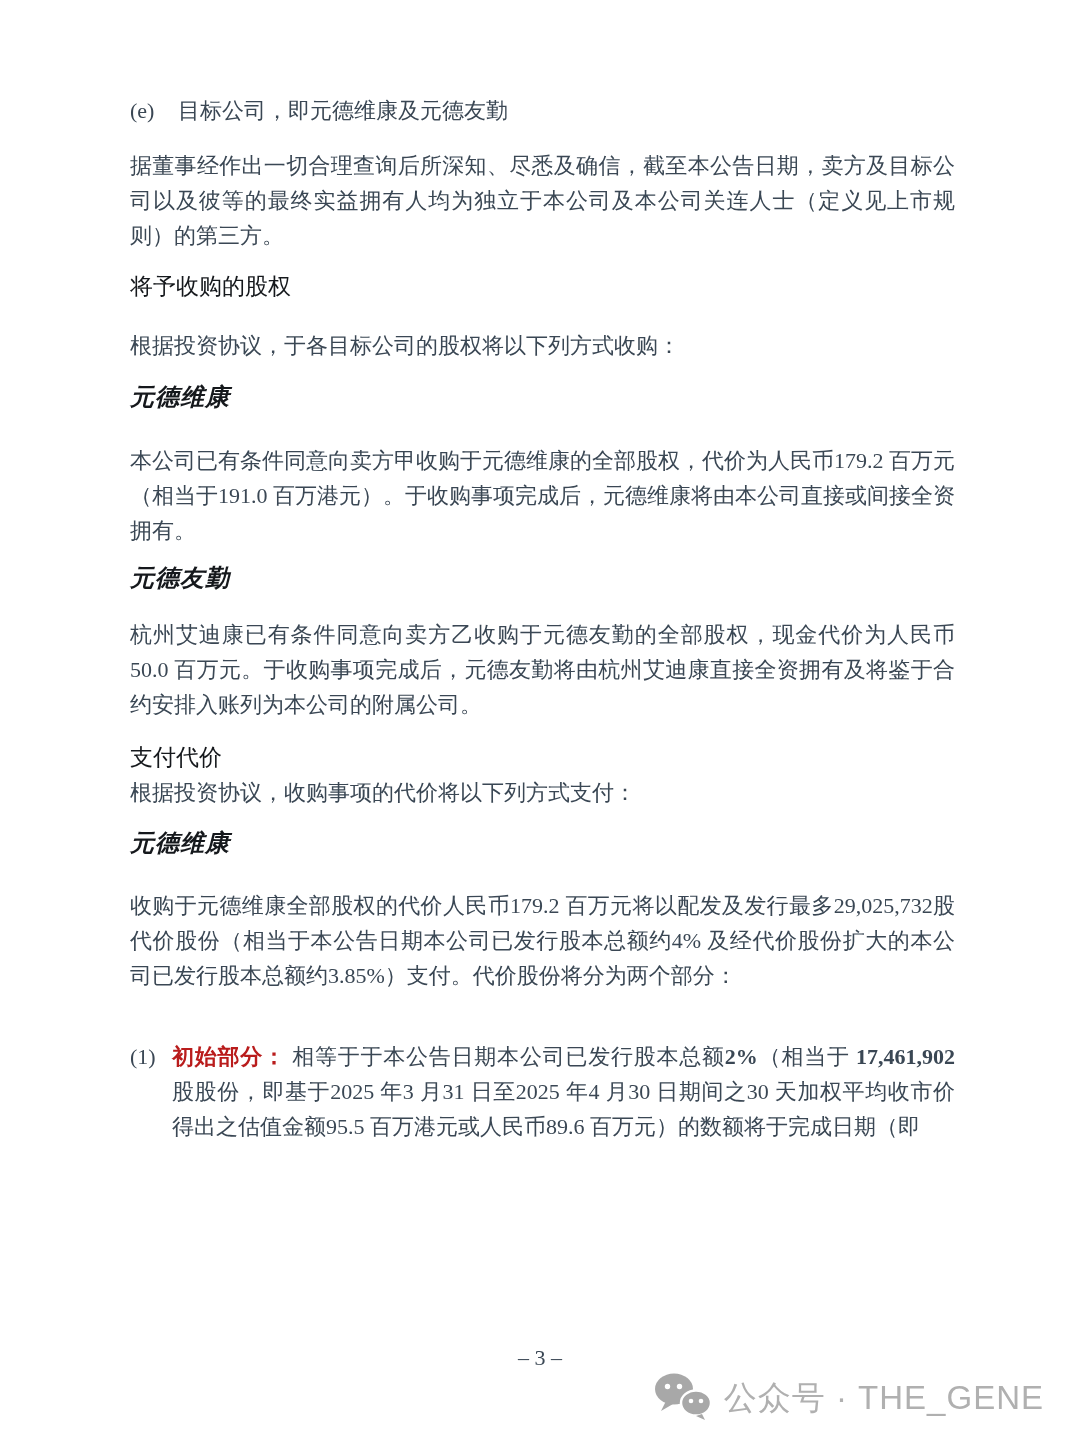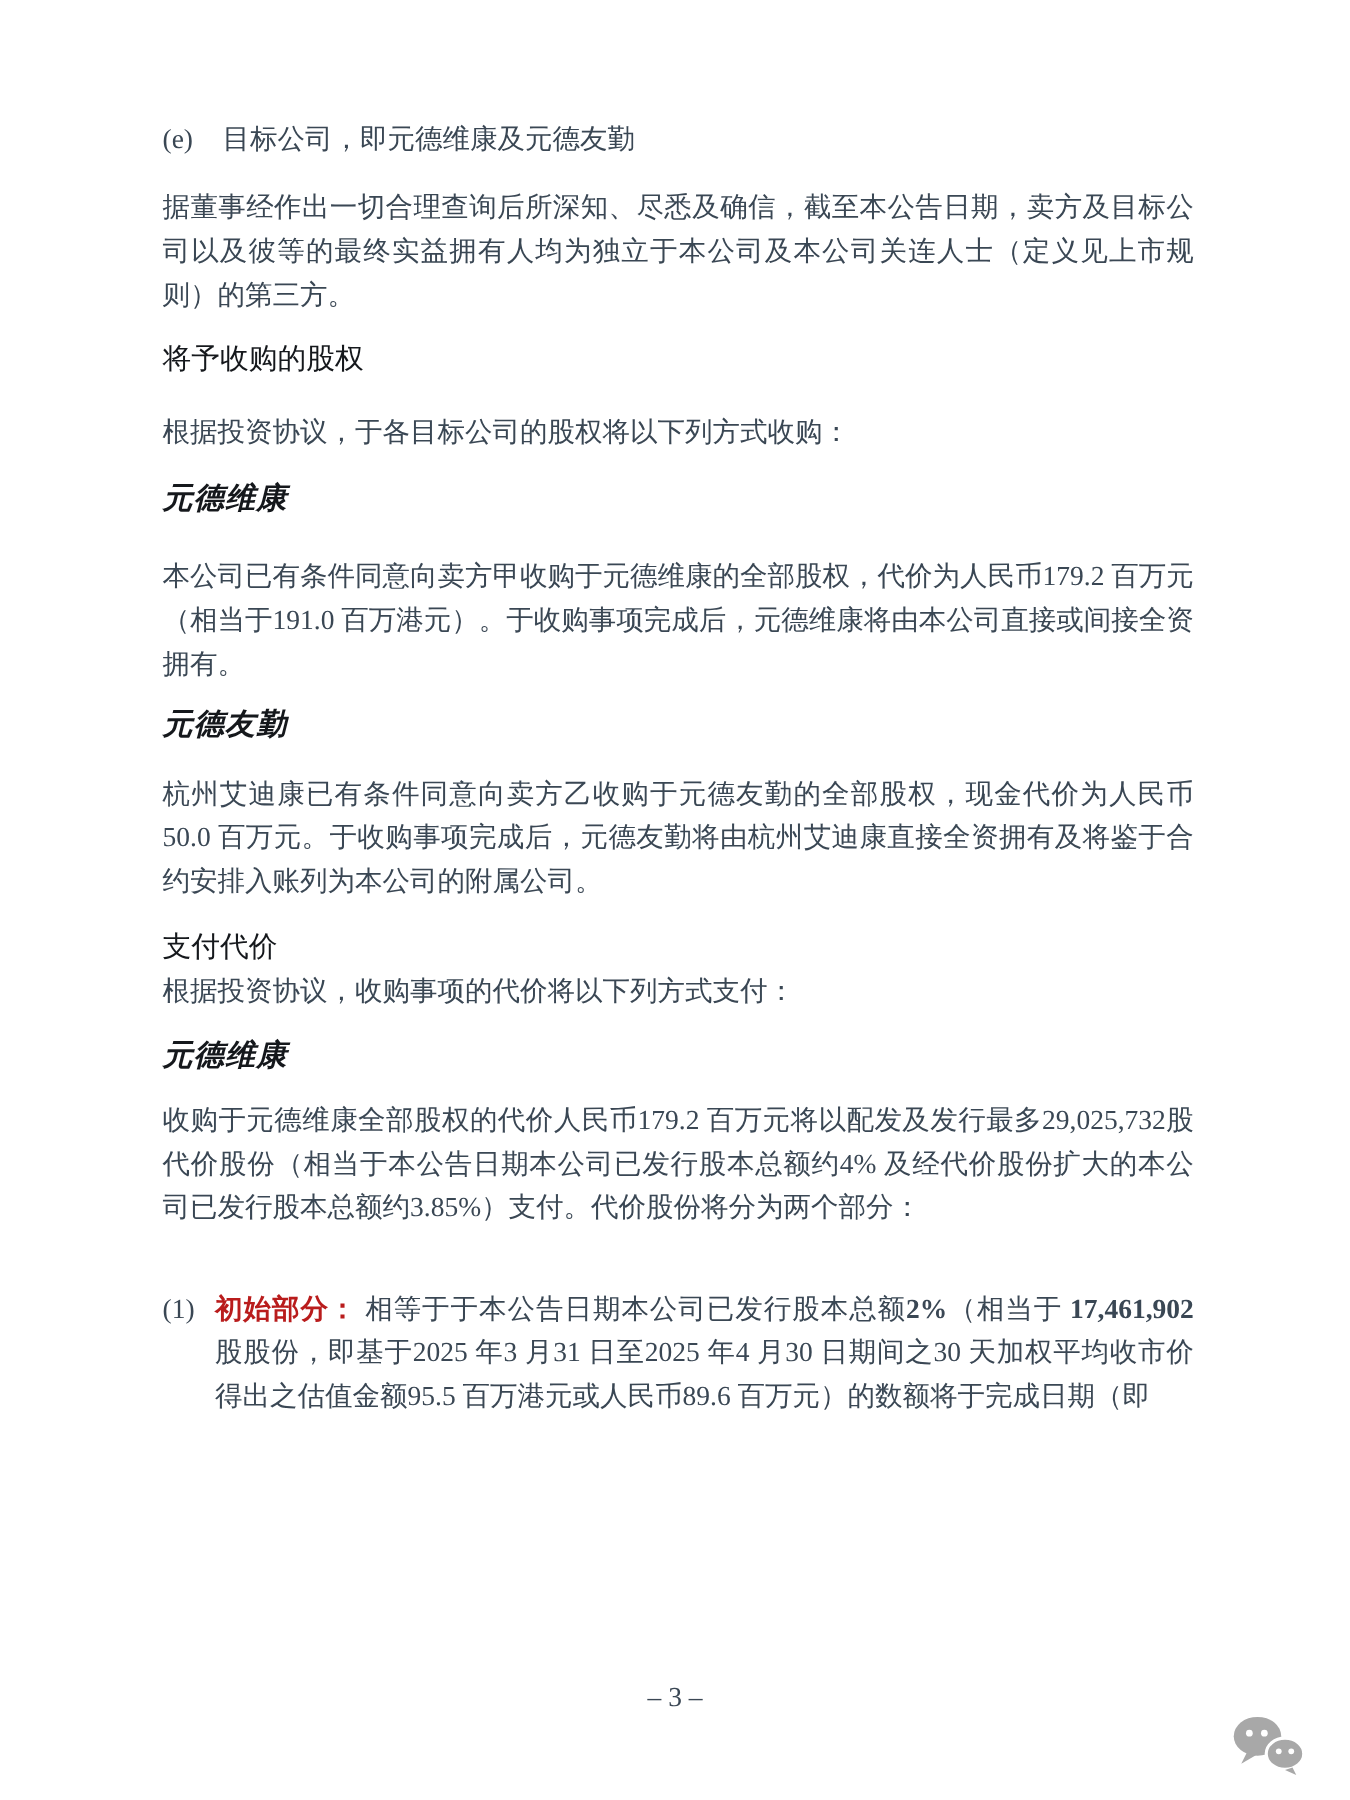--- a/index.html
+++ b/index.html
@@ -30,7 +30,7 @@
     margin: 0;
   }
   .sub-heading {
-    font-family: Liberation Sans, sans-serif;
+    font-family: Liberation Mono, monospace;
     font-weight: bold;
     font-style: italic;
     font-size: 24px;

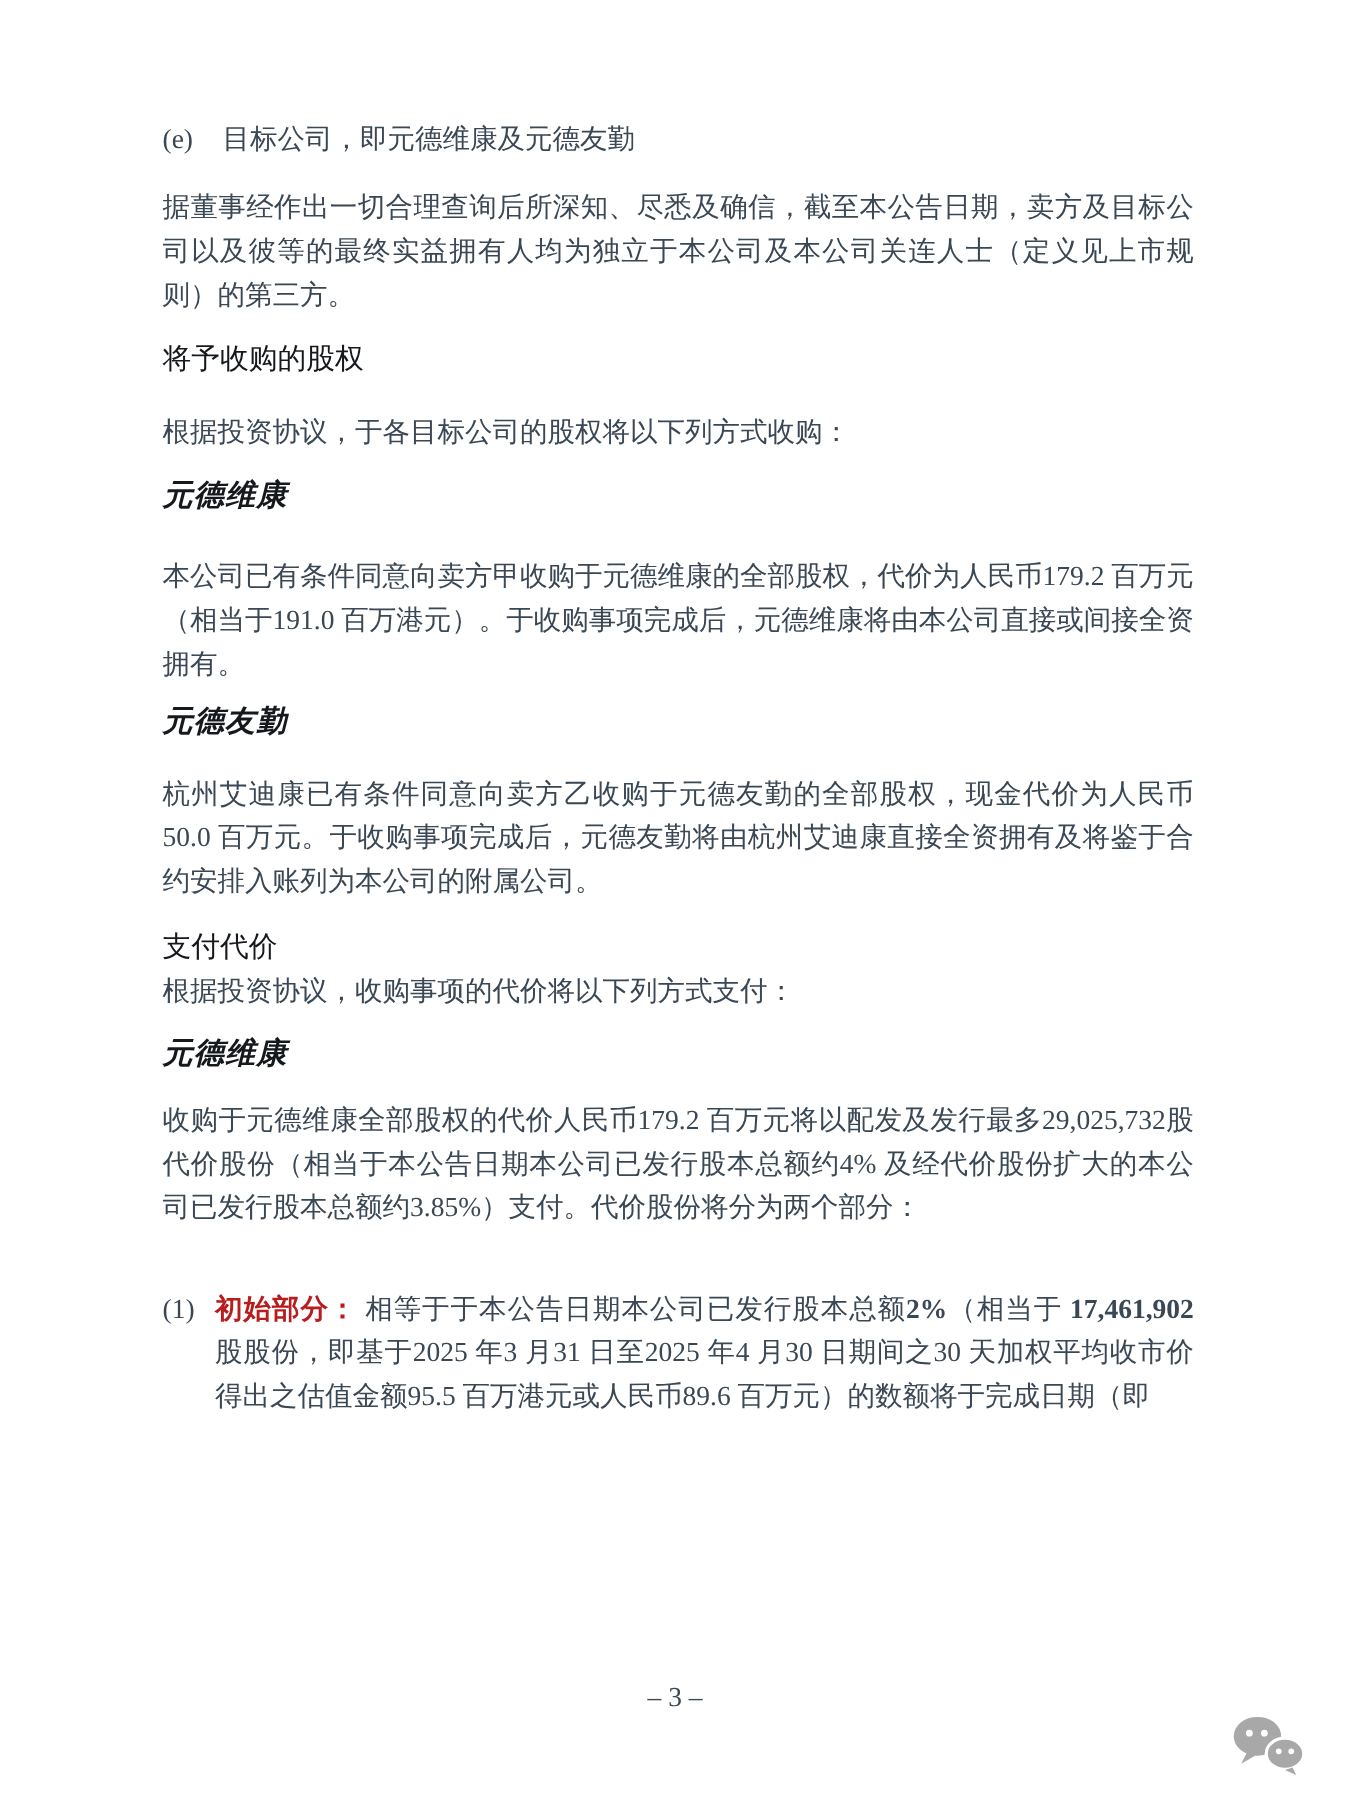--- a/index.html
+++ b/index.html
@@ -53,7 +53,7 @@
   .h-pay    { margin-top: 18px; }
   .p-intro2 { }
   .h-wk2    { margin-top: 17px; }
-  .p-wk2    { margin-top: 16px; }
+  .p-wk2    { margin-top: 26px; }
 
   .list-item { margin-top: 46px; position: relative; padding-left: 42px; }
   .list-item .marker { position: absolute; left: 0; top: 0; }

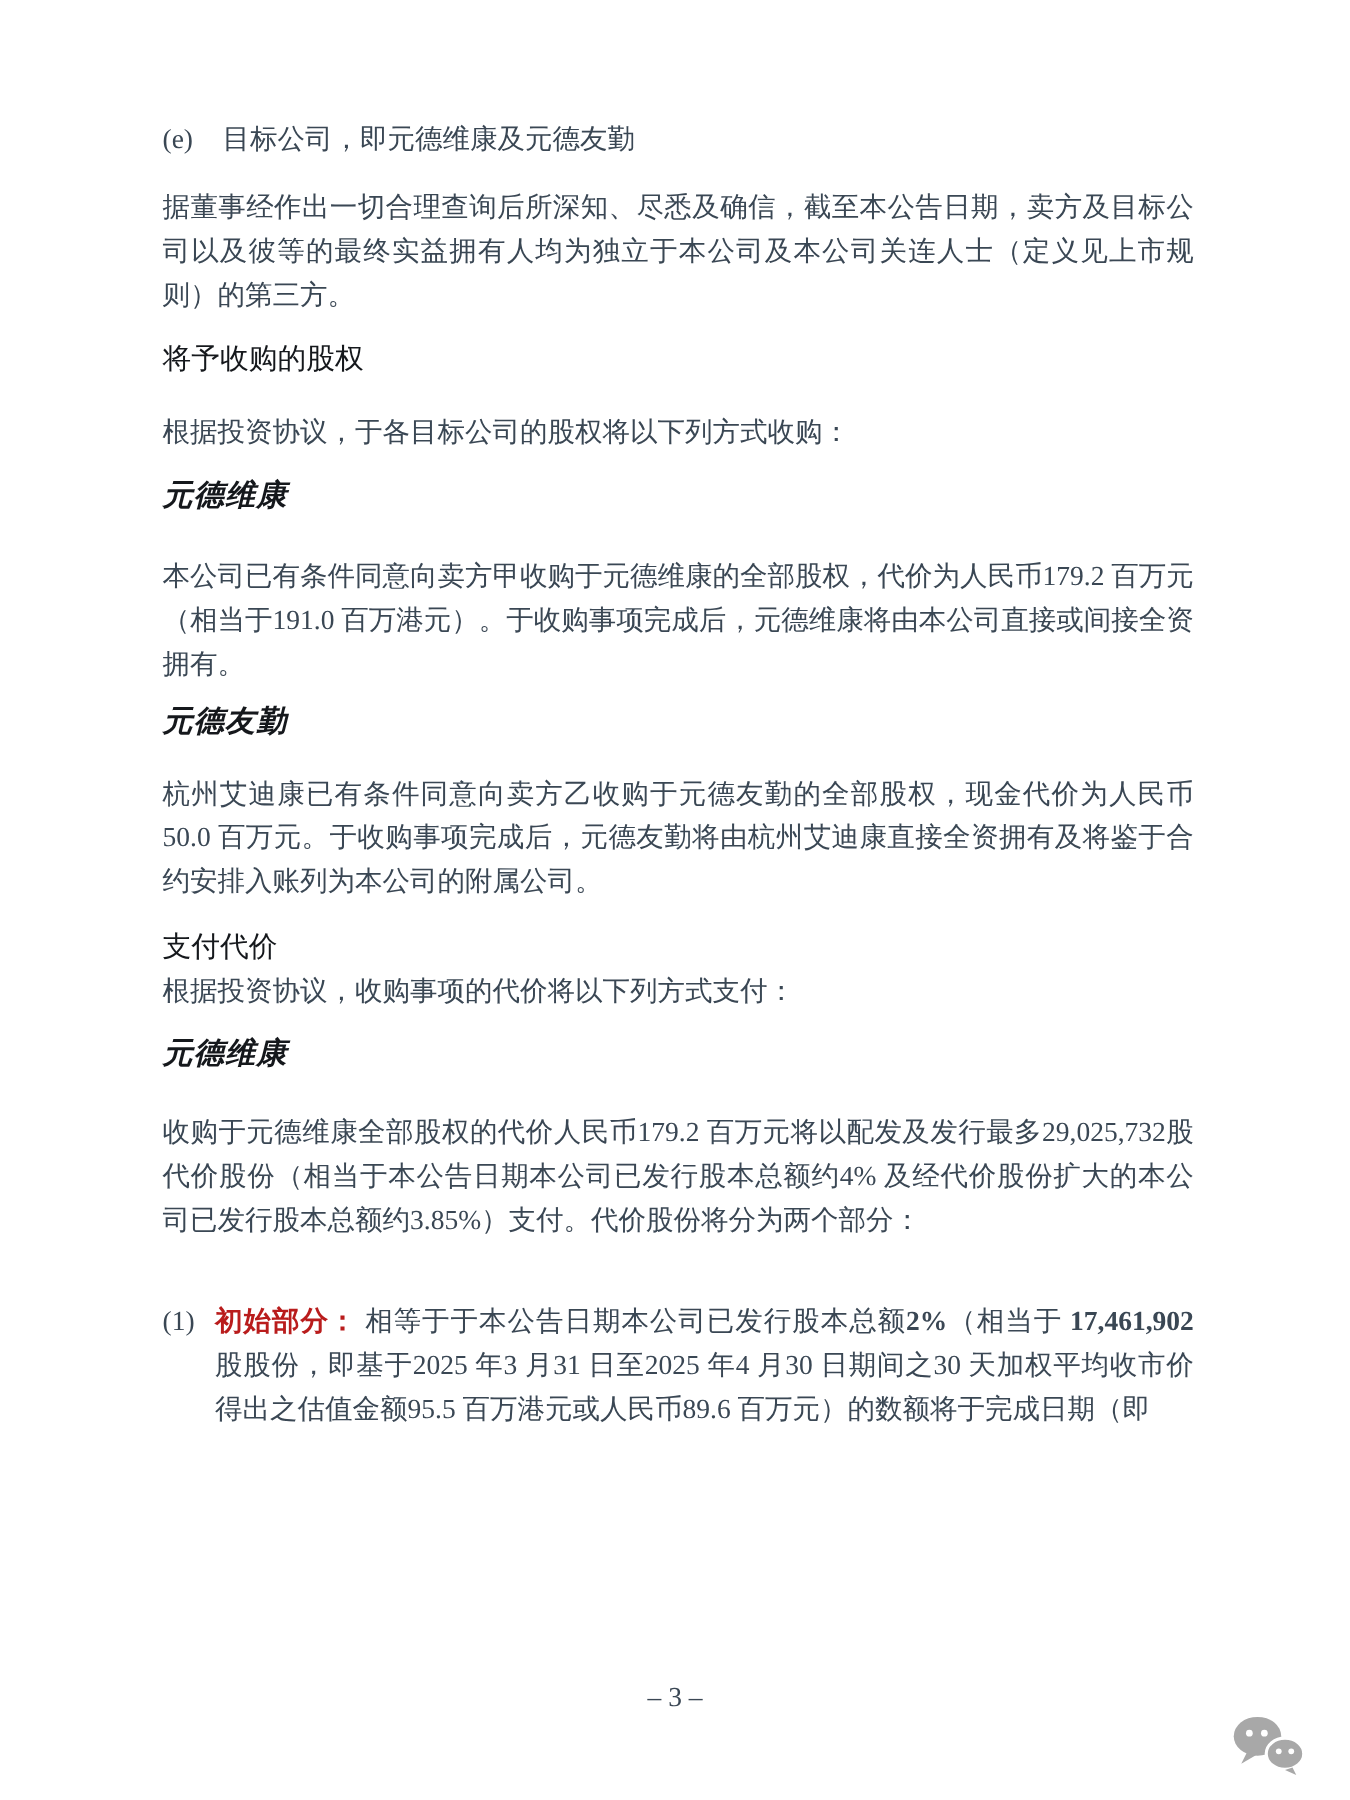--- a/index.html
+++ b/index.html
@@ -149,6 +149,7 @@
         </g>
       </svg>
     </span>
+    <span class="watermark-text">公众号 · THE_GENE</span>
   </div>
 </div>
 

